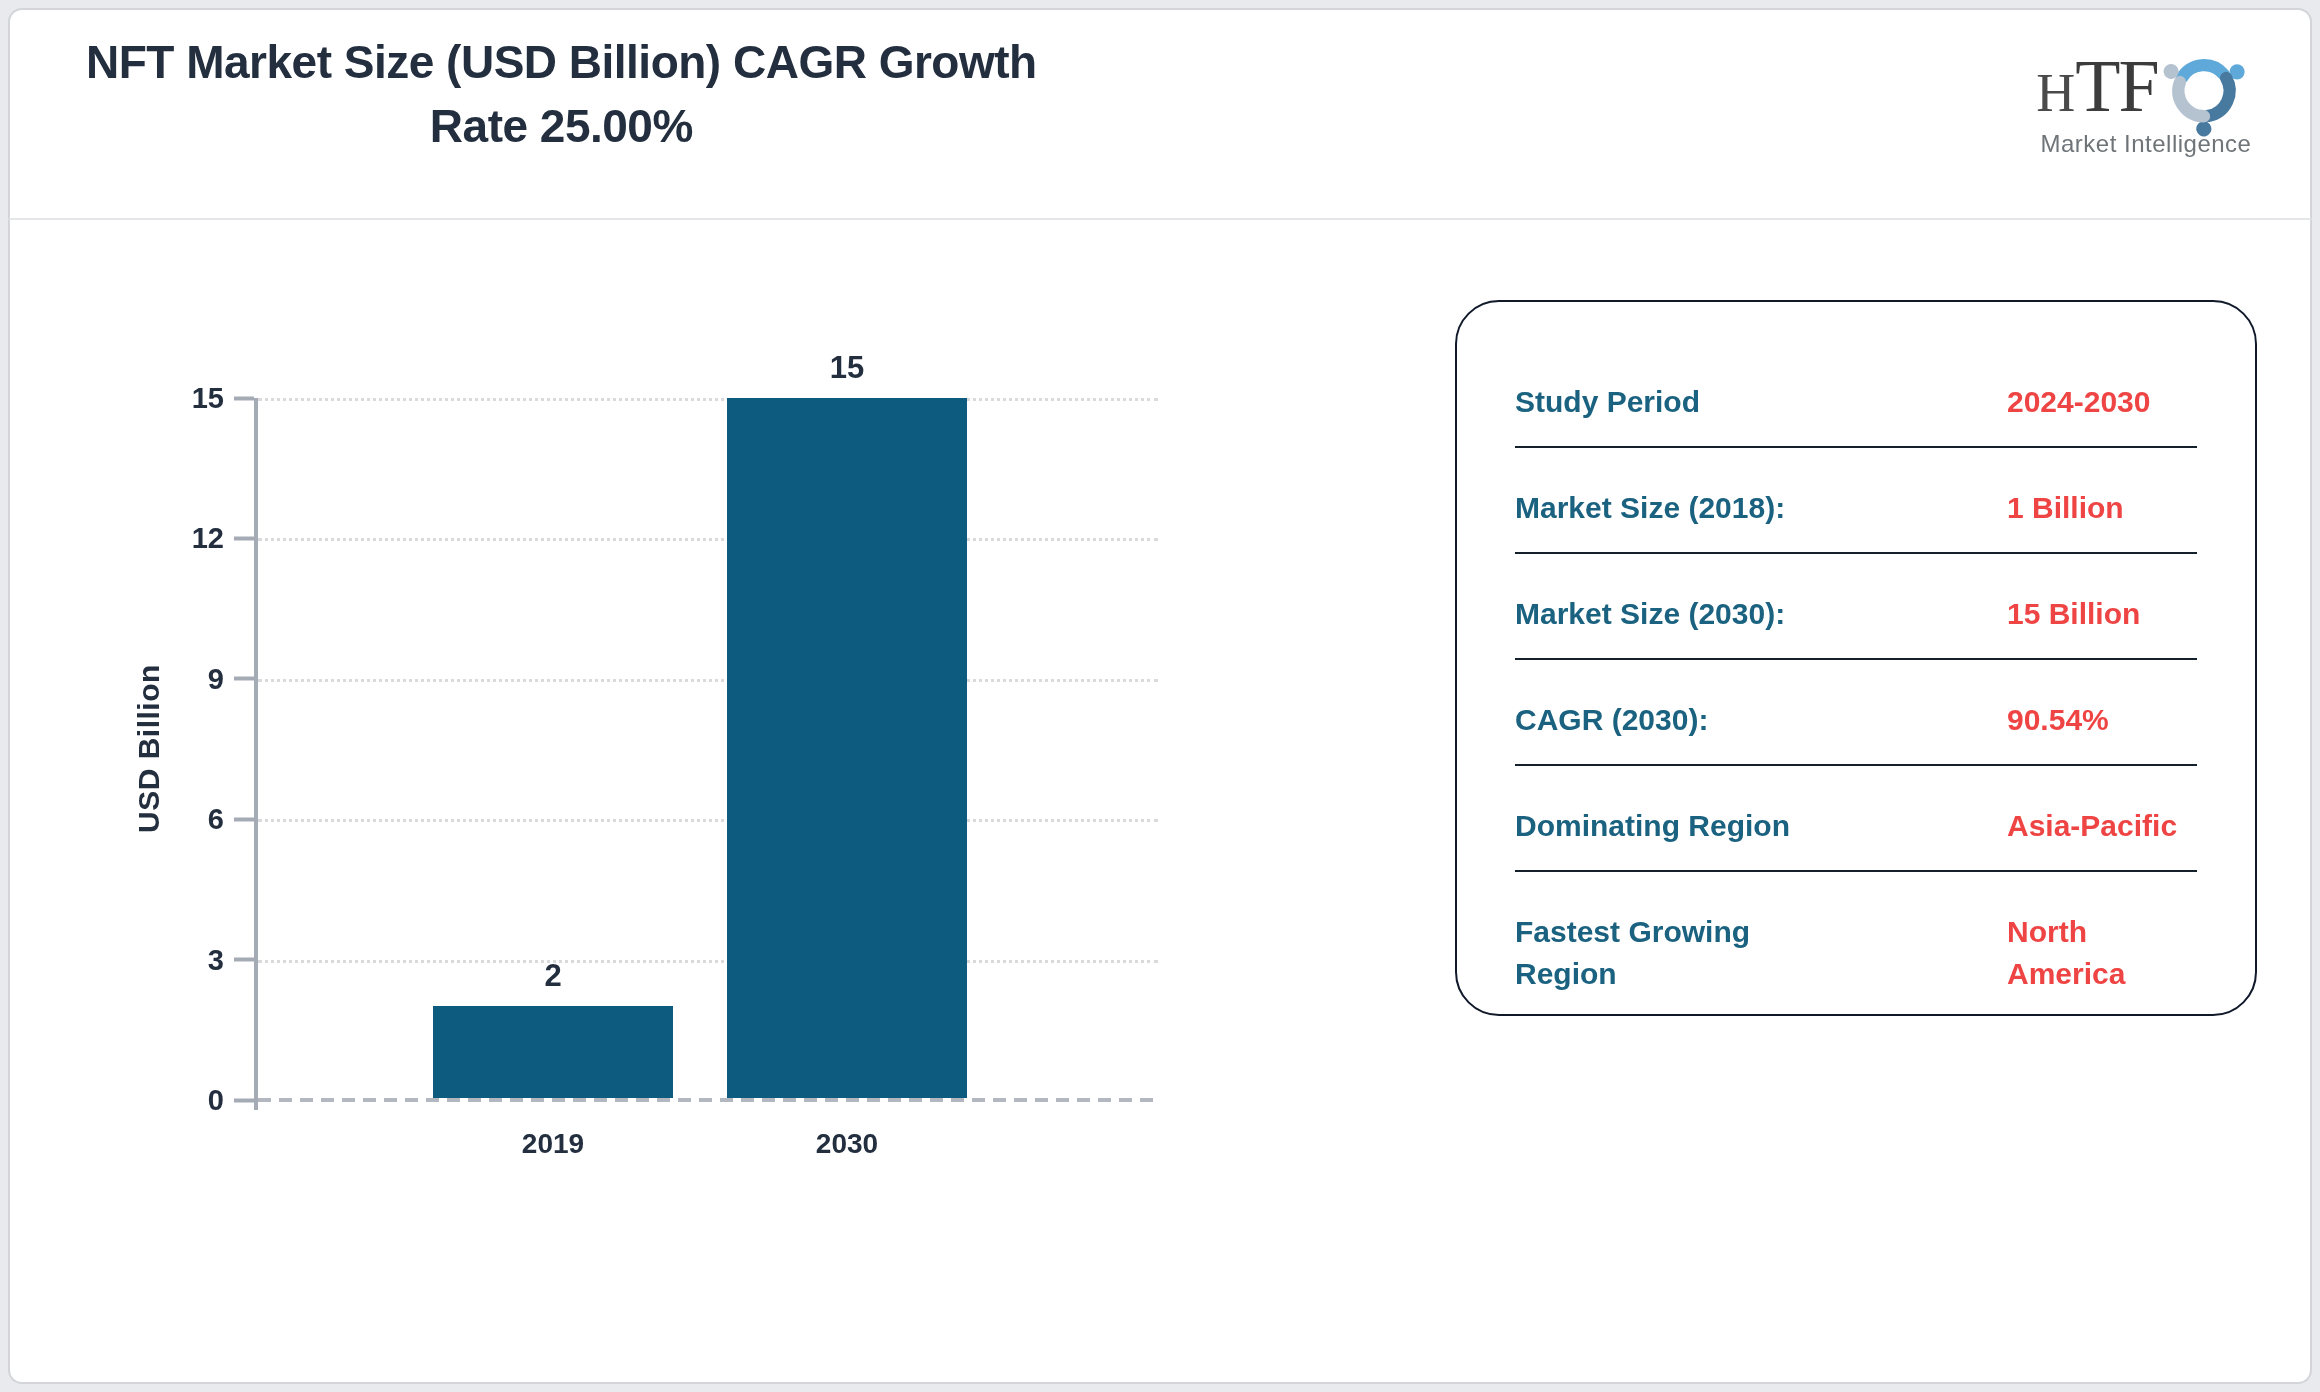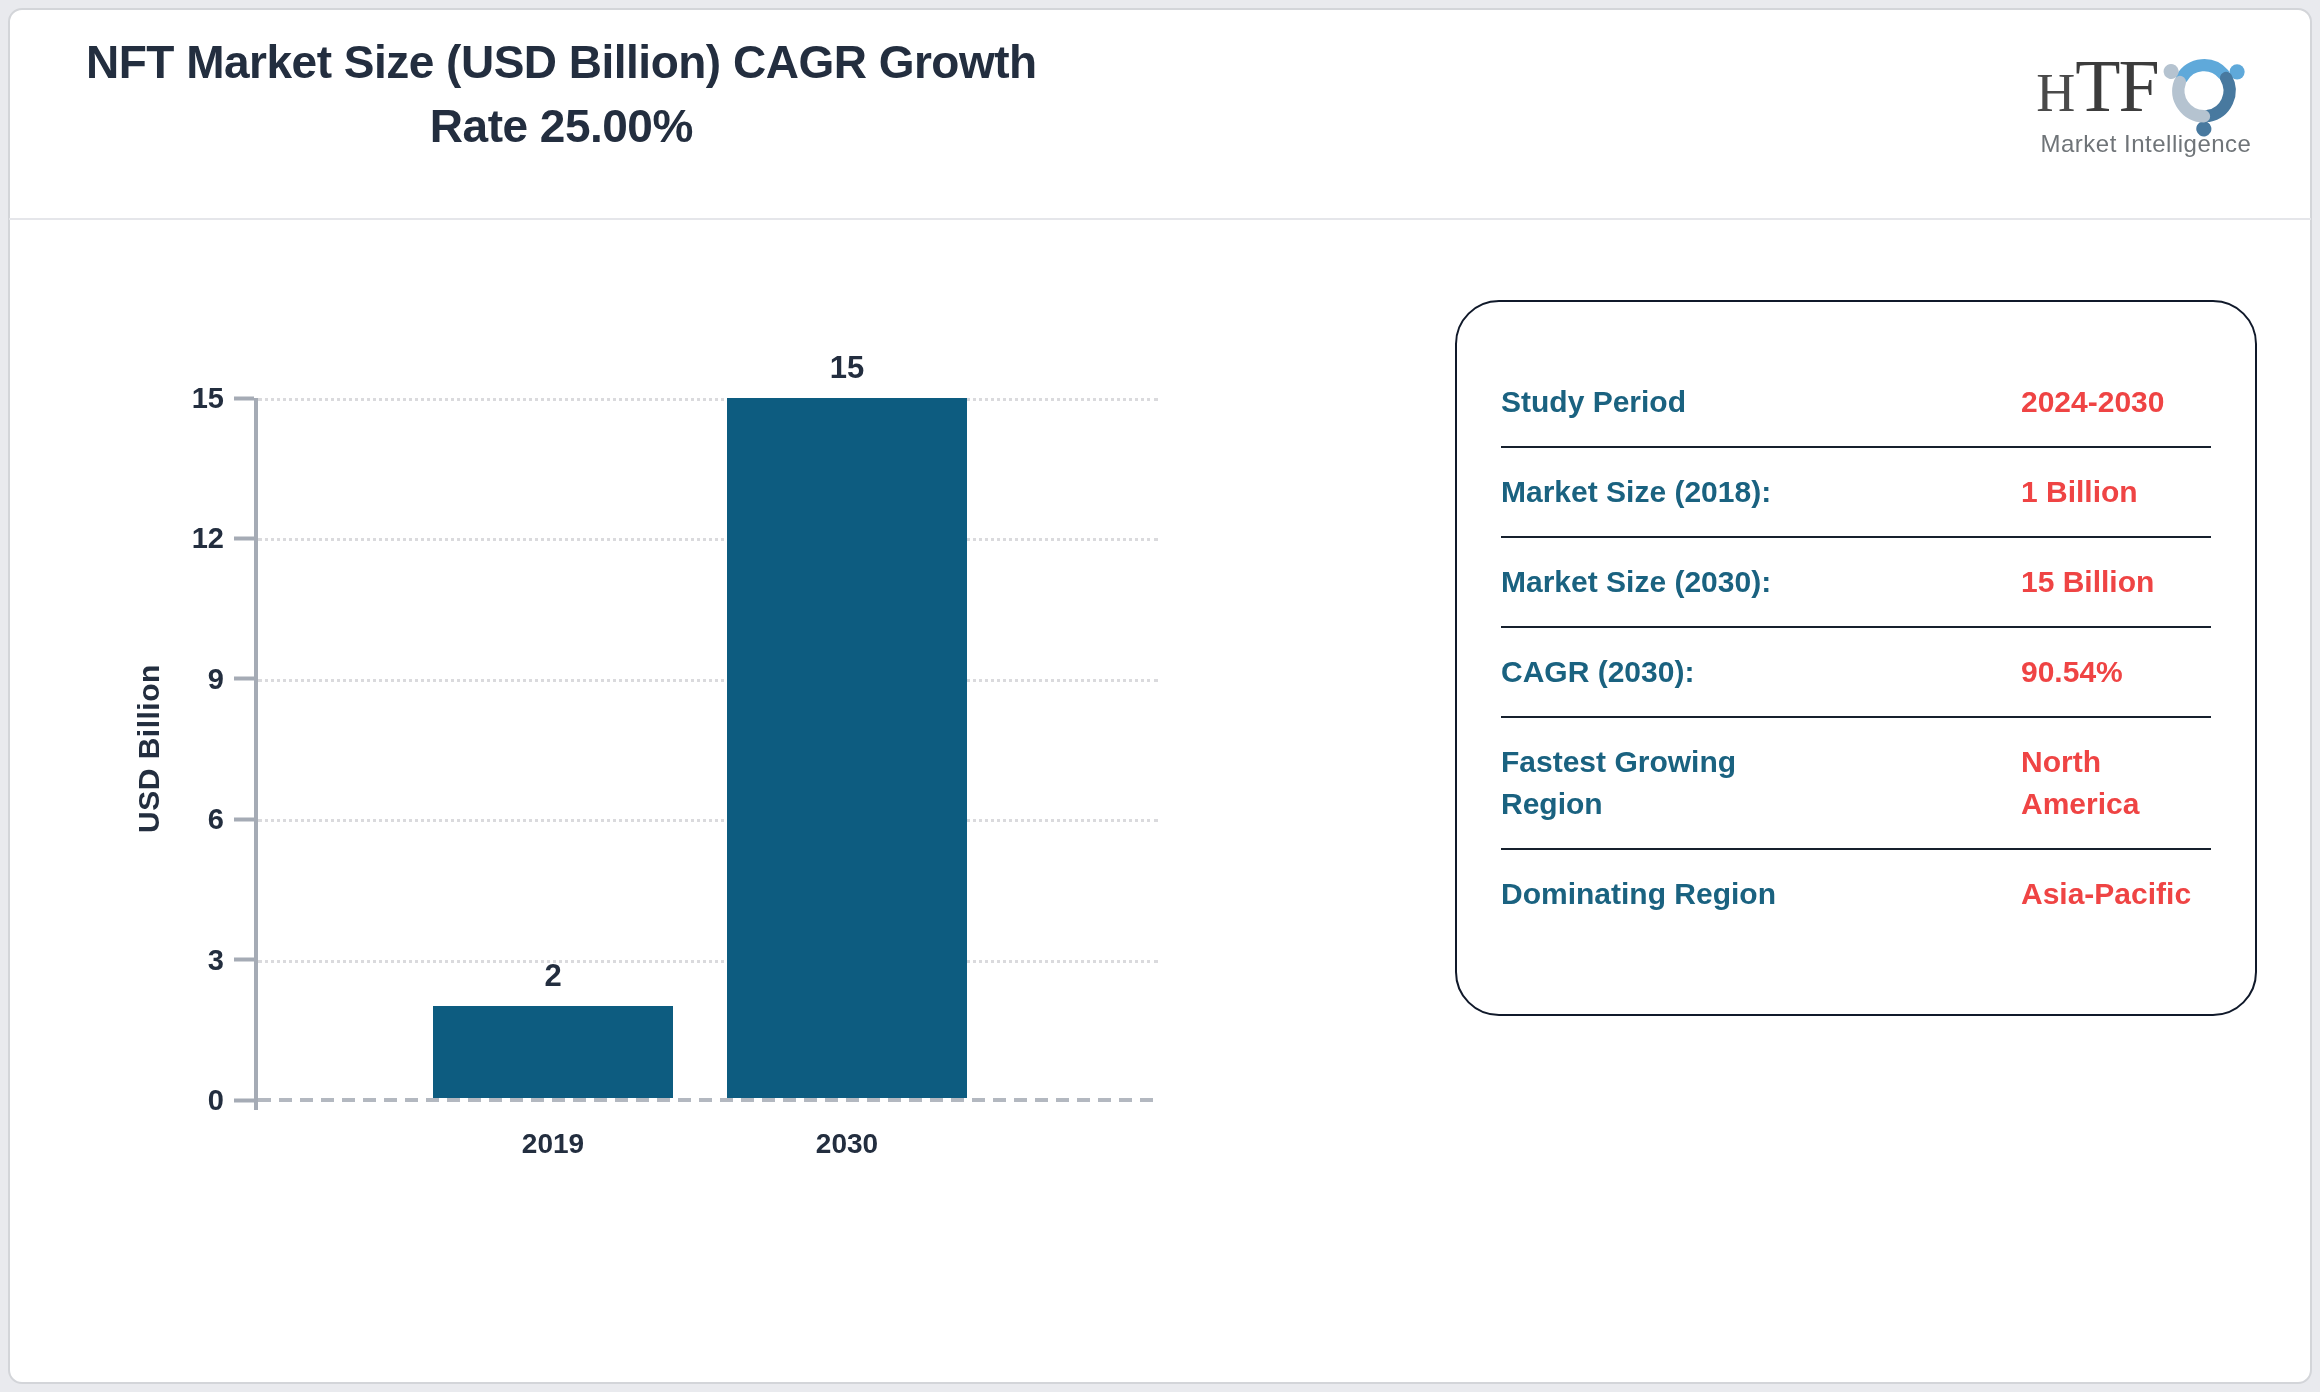--- a/index.html
+++ b/index.html
@@ -82,8 +82,8 @@
   .info-panel{
     position:absolute;left:1455px;top:300px;width:802px;height:716px;
     border:2px solid #10192a;border-radius:44px;background:#ffffff;
-    padding:56px 44px;box-sizing:border-box;
-    display:flex;flex-direction:column;justify-content:flex-start;
+    padding:56px 58px;box-sizing:border-box;
+    display:flex;flex-direction:column;justify-content:flex-start;gap:16px;
   }
   .info-row{
     display:flex;justify-content:space-between;align-items:center;

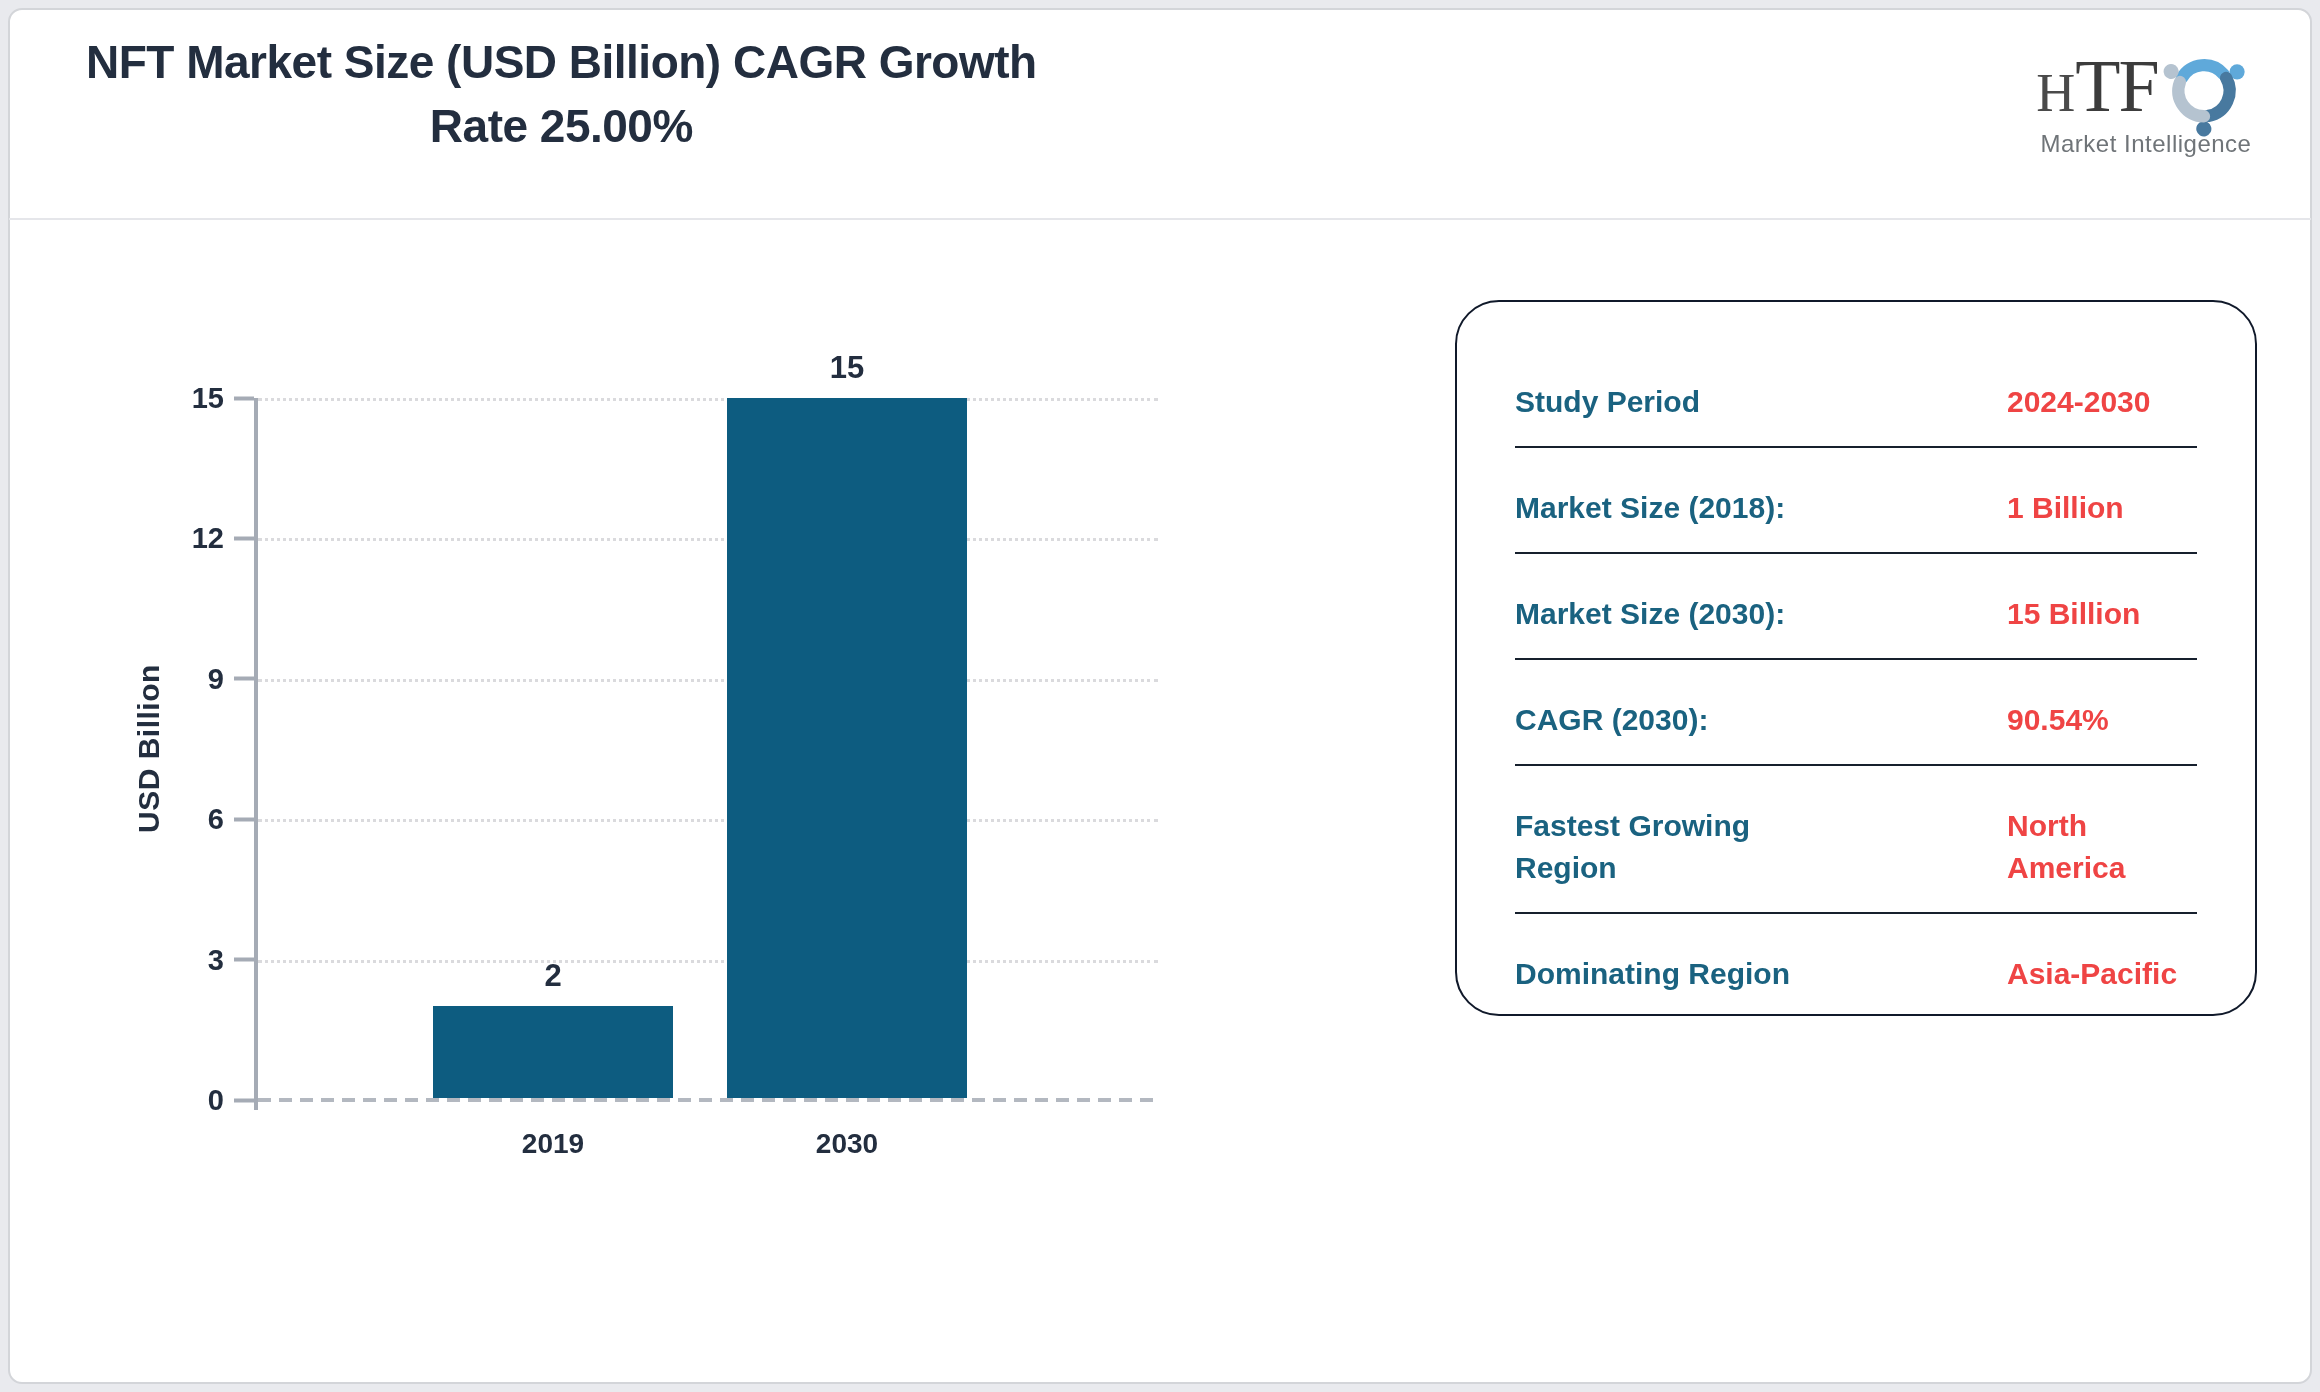--- a/index.html
+++ b/index.html
@@ -204,13 +204,13 @@
     <div class="info-value">90.54%</div>
   </div>
   <div class="info-row">
+    <div class="info-label">Dominating Region</div>
+    <div class="info-value">Asia-Pacific</div>
+  </div>
+  <div class="info-row">
     <div class="info-label">Fastest Growing Region</div>
     <div class="info-value">North America</div>
   </div>
-  <div class="info-row">
-    <div class="info-label">Dominating Region</div>
-    <div class="info-value">Asia-Pacific</div>
-  </div>
 </div>
 
 </body></html>

